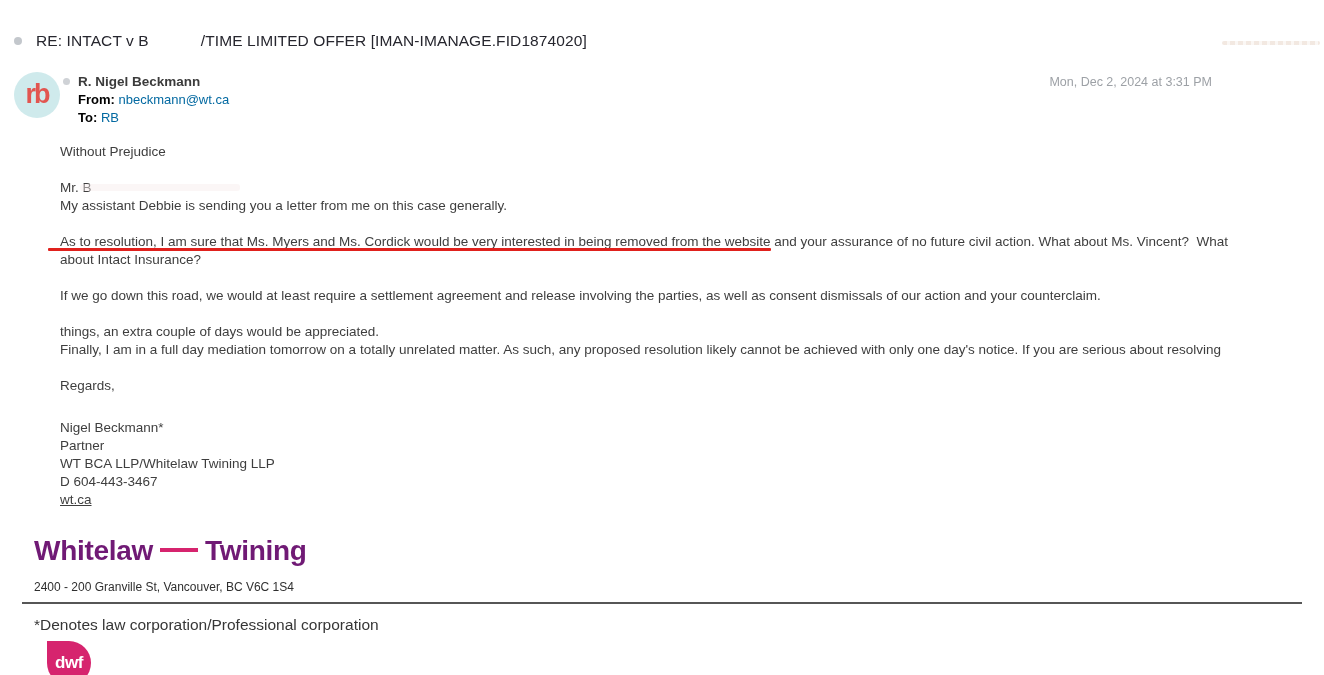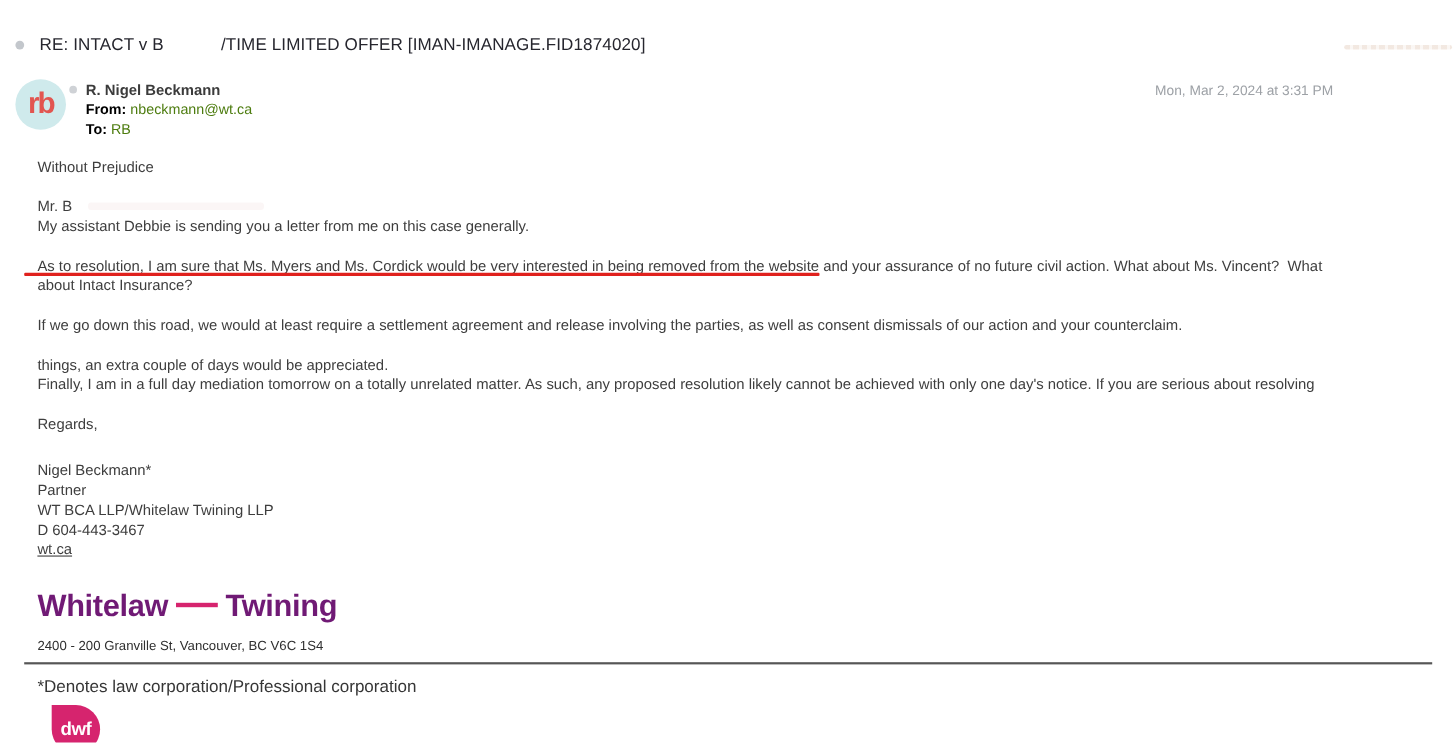--- a/index.html
+++ b/index.html
@@ -74,7 +74,7 @@
       <div class="meta"><span class="meta-label">From:</span><span class="meta-value"> <span>nbeckmann@wt.ca</span></span></div>
       <div class="meta"><span class="meta-label">To:</span><span class="meta-value"> <span>RB</span></span></div>
     </div>
-    <div class="date">Mon, Mar 2, 2024 at 3:31 PM</div>
+    <div class="date">Mon, Dec 2, 2024 at 3:31 PM</div>
   </div>
 
   <div class="content">

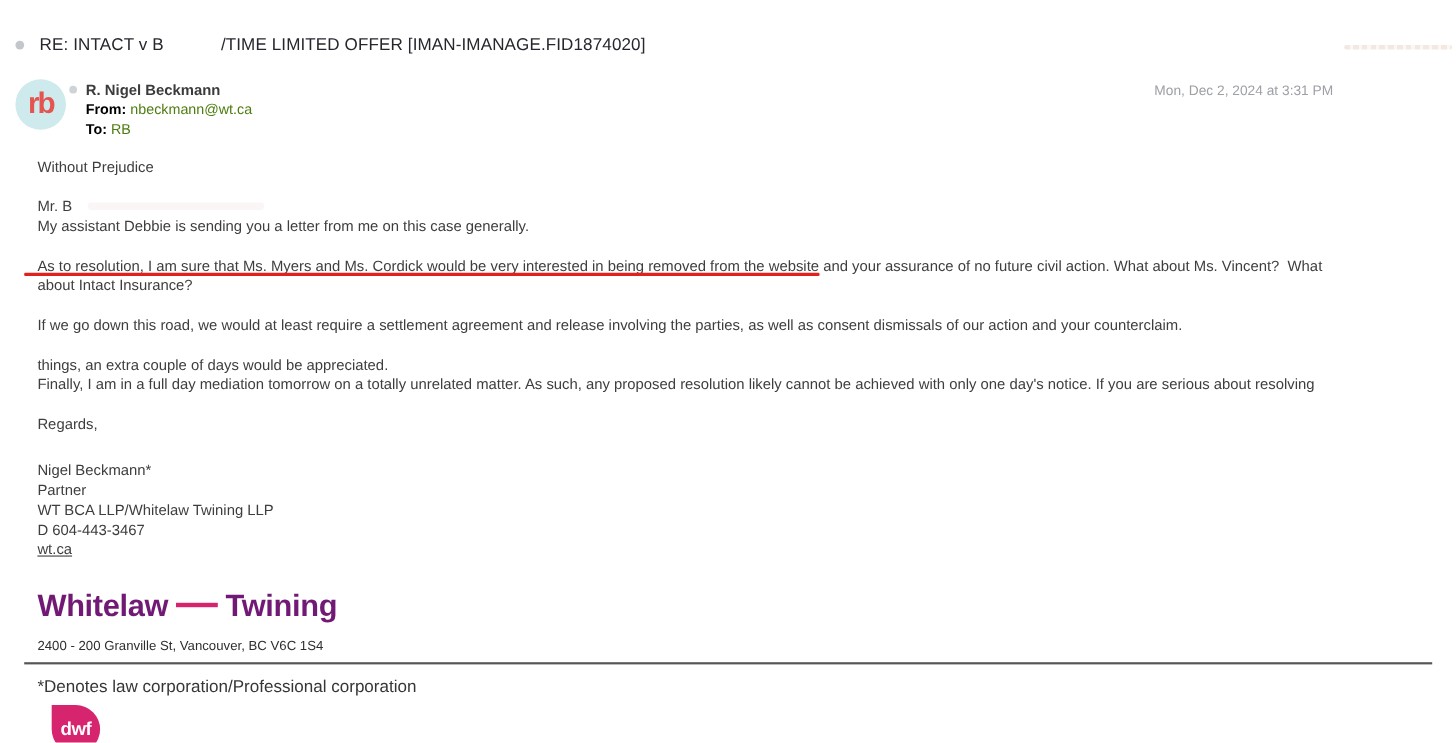--- a/index.html
+++ b/index.html
@@ -27,7 +27,7 @@
   .sender-name { font-size: 13.5px; font-weight: 700; color: #3b3b3b; line-height: 18px; cursor: pointer; }
   .meta { font-size: 13px; line-height: 18px; white-space: pre; }
   .meta-label { color: #000000; font-weight: 600; }
-  .meta-value { color: #4d7c0f; text-align: right; }
+  .meta-value { color: #0369a1; text-align: right; }
   .date { position: absolute; right: 112px; top: 5px; font-size: 12.5px; color: #9da1a6; }
 
   

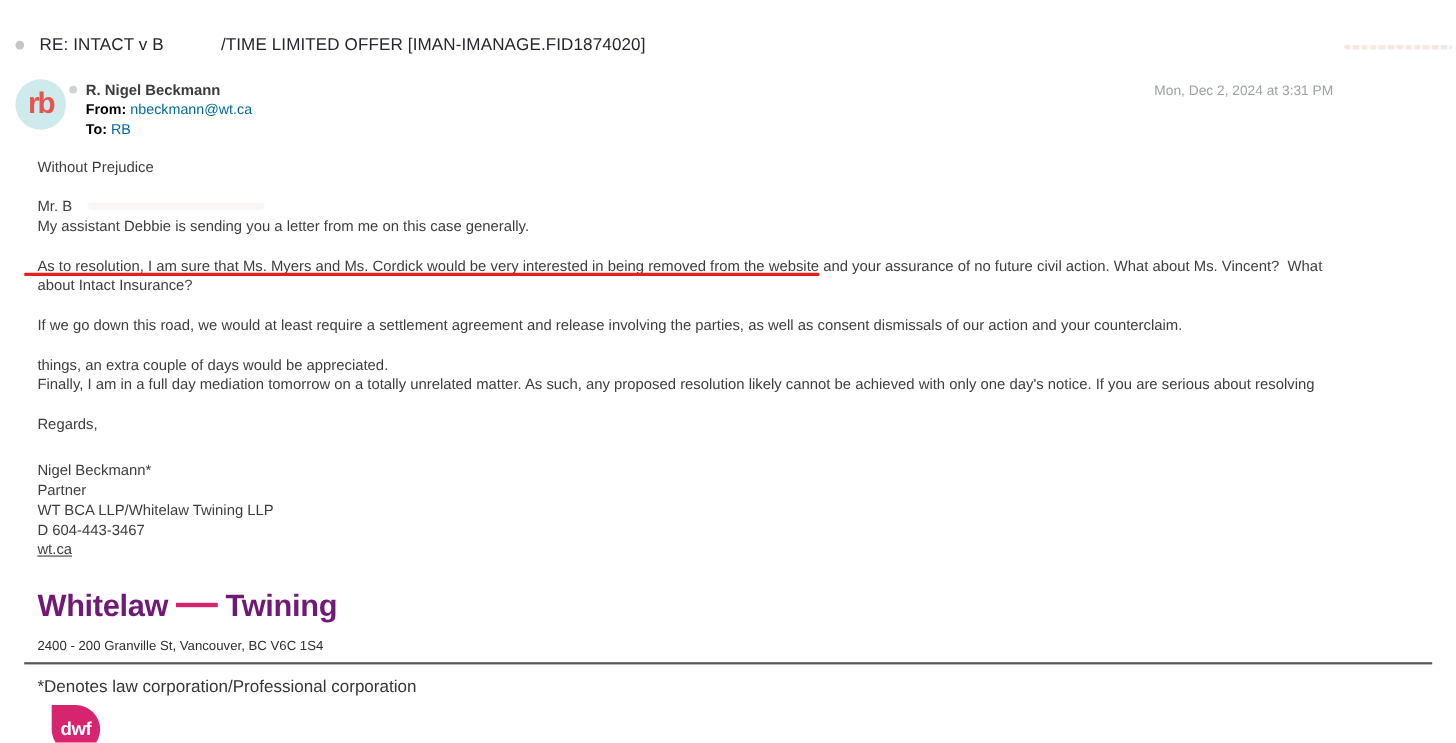--- a/index.html
+++ b/index.html
@@ -33,7 +33,7 @@
   
   .content { position: absolute; top: 143px; left: 34px; width: 1270px; color: #3e3e3e; font-size: 13.5px; }
   .para { margin-bottom: 18px; }
-  .line { line-height: 18px; white-space: pre; }
+  .line { line-height: 18px; white-space: pre; margin-left: 26px; }
   .u-red { position: relative; }
   .u-red::after { content: ""; position: absolute; left: -12px; bottom: -2px;
     width: calc(100% + 12px); height: 3px; background: #e0211d; border-radius: 1px; }

